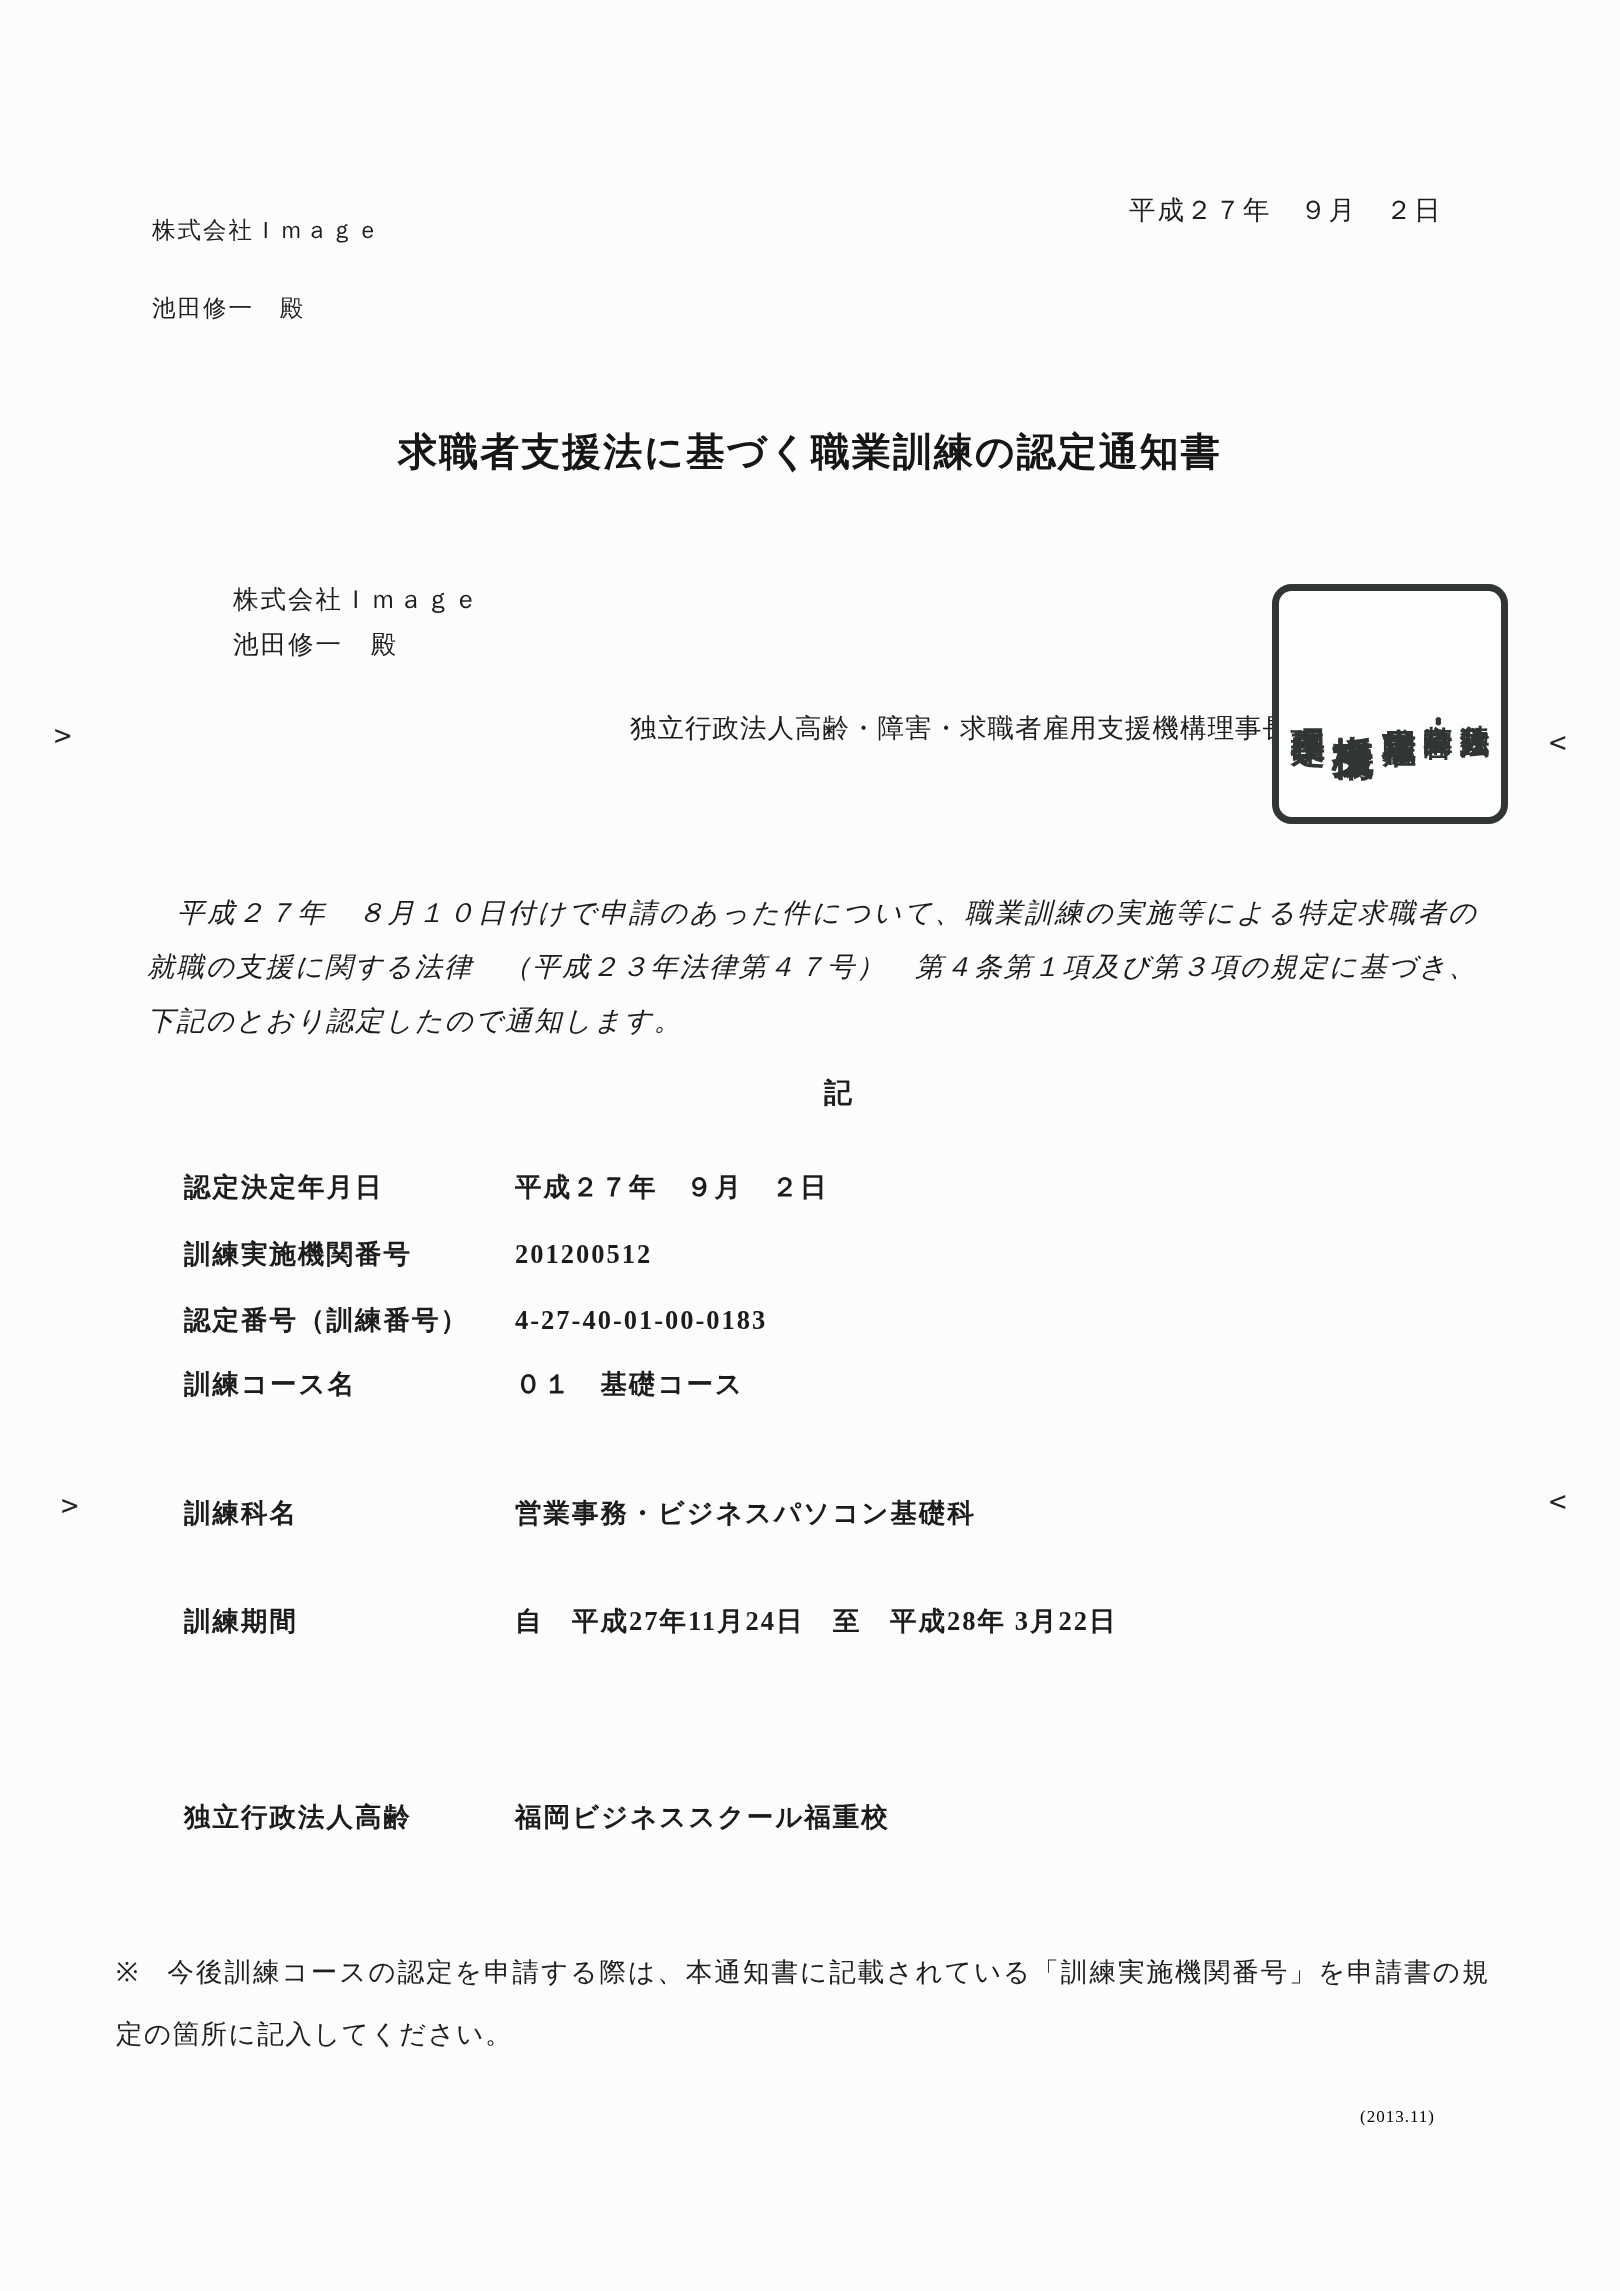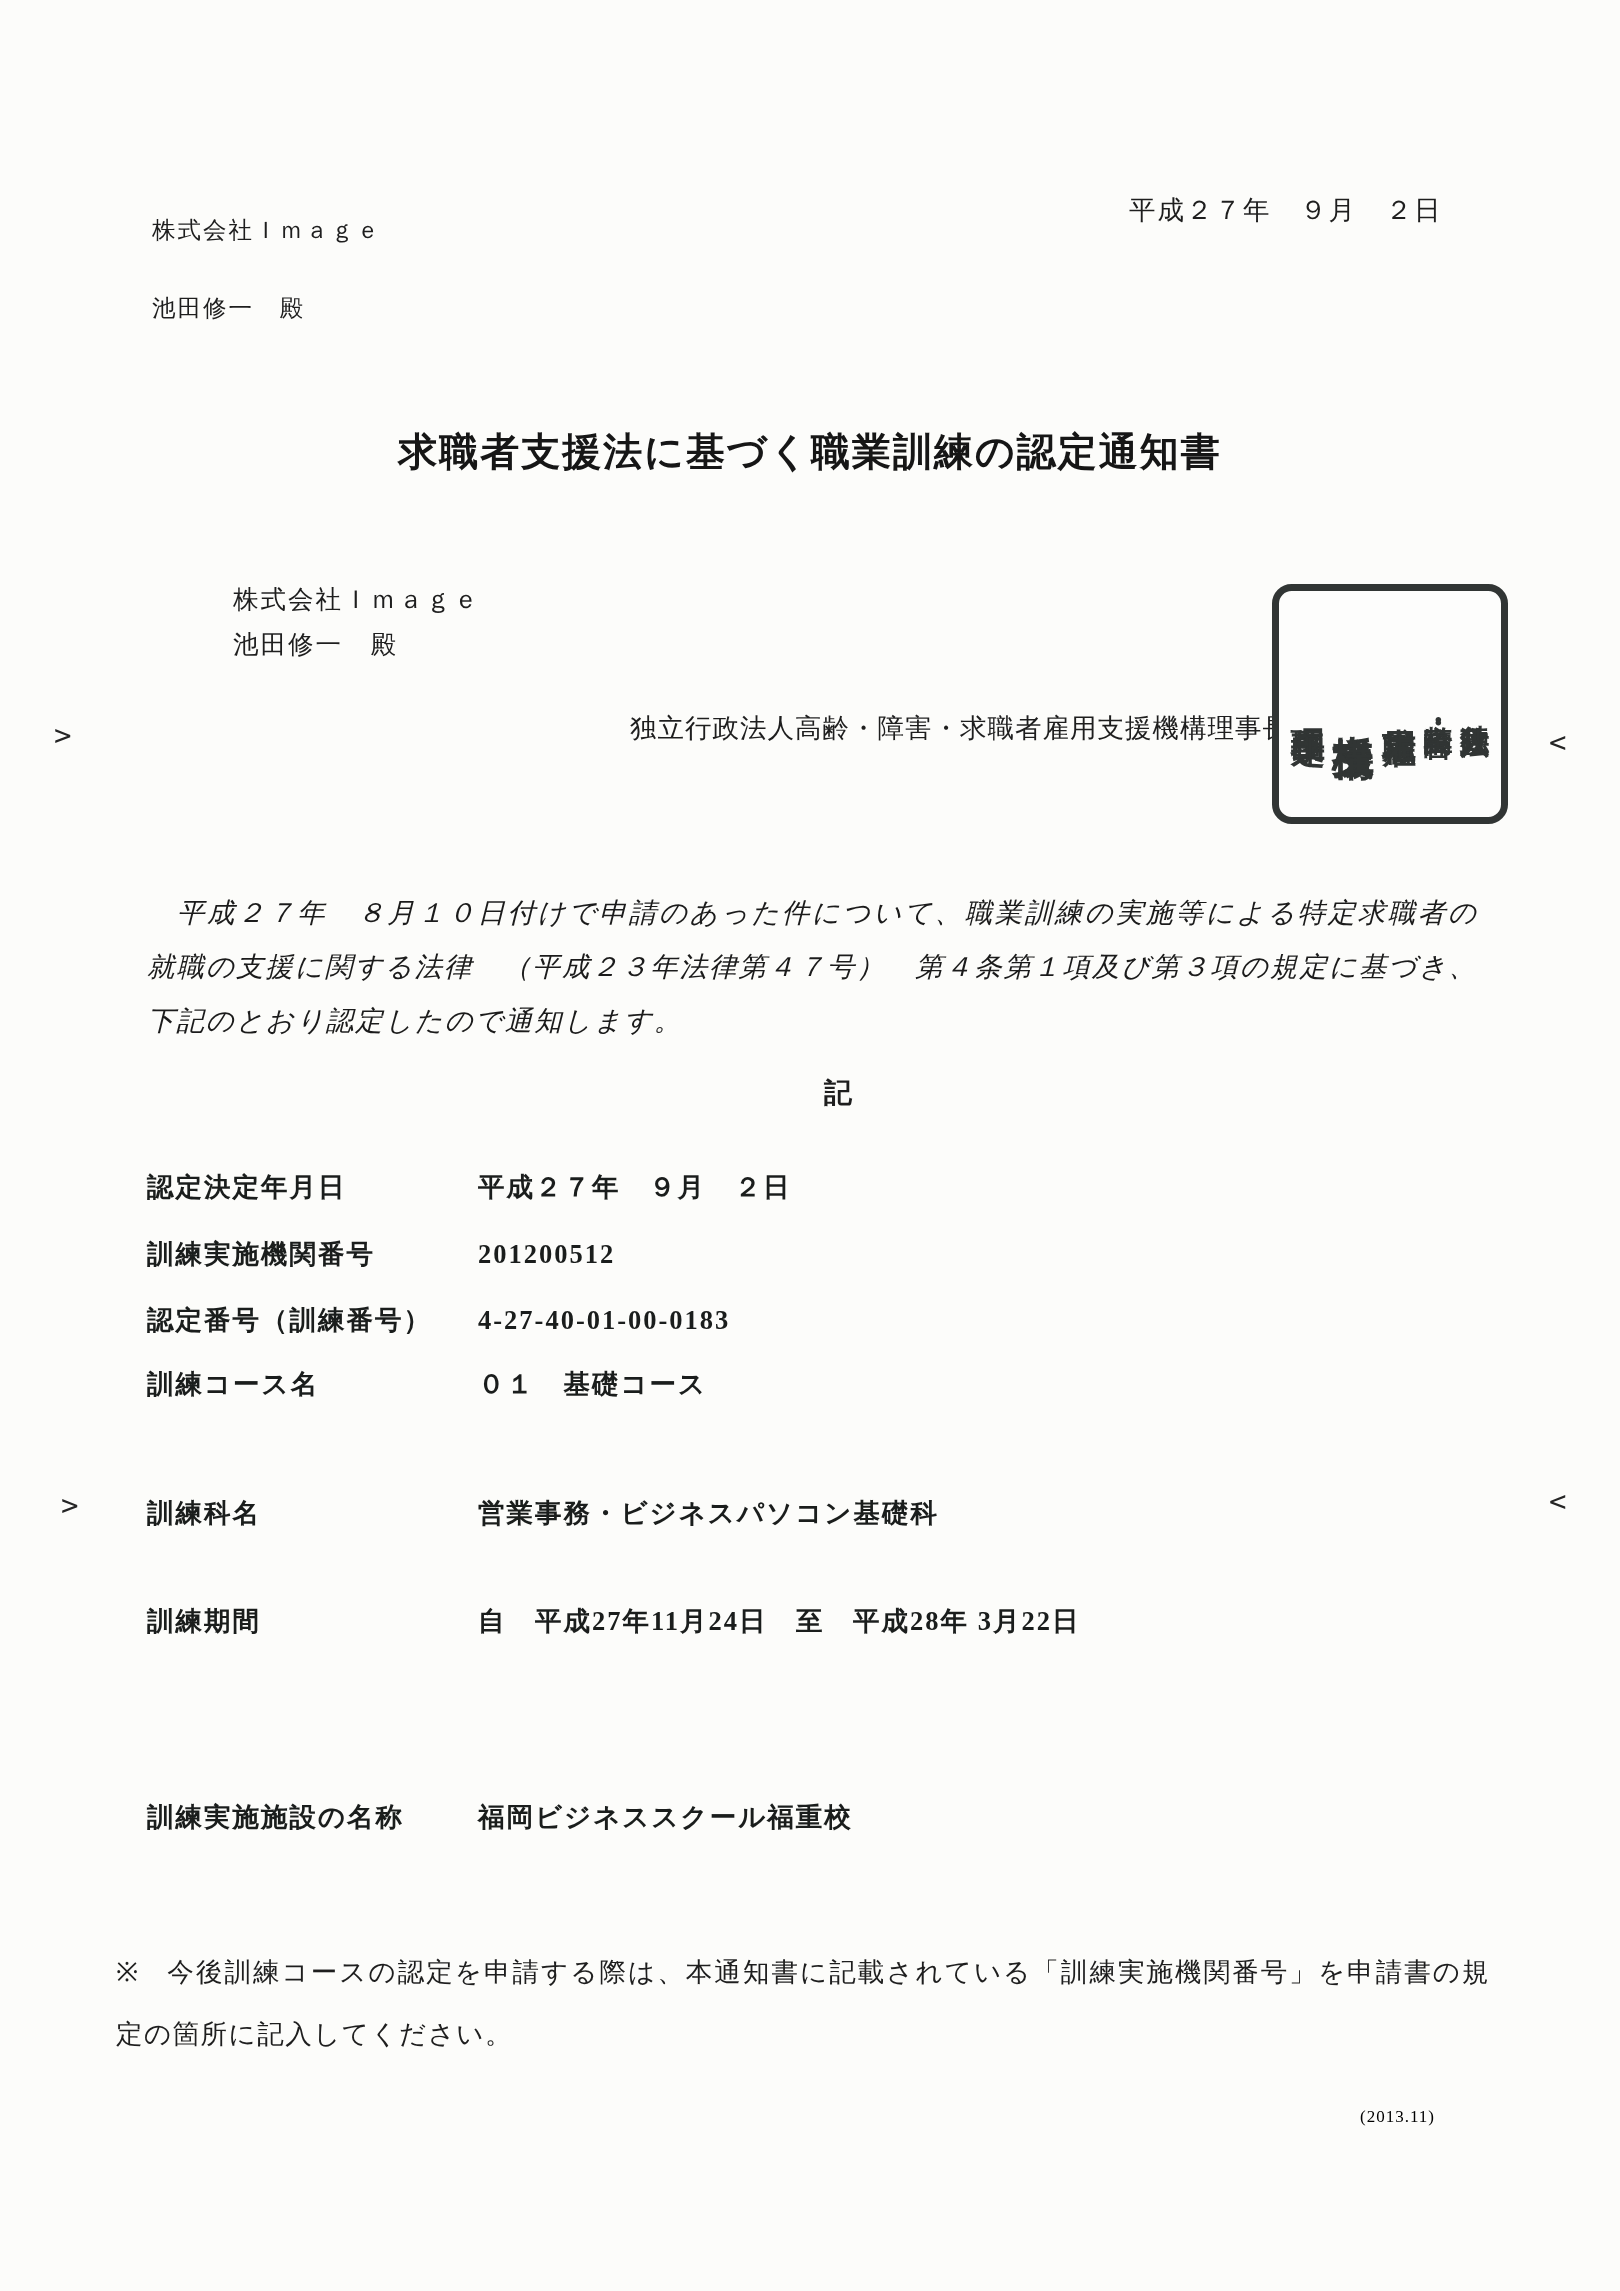--- a/index.html
+++ b/index.html
@@ -66,7 +66,7 @@
         transform:translateX(29px); }
 
   .field-row { position:absolute; left:147px; font-size:26.5px; }
-  .field-label { display:inline-block; width:331px; font-weight:700; letter-spacing:2px; color:#1a1d1c; }
+  .field-label { display:inline-block; width:331px; font-weight:700; letter-spacing:2px; color:#1a1d1c;margin-left:37px; }
   .field-value { font-weight:600; letter-spacing:2px; color:#1a1d1c; }
 
   .note {

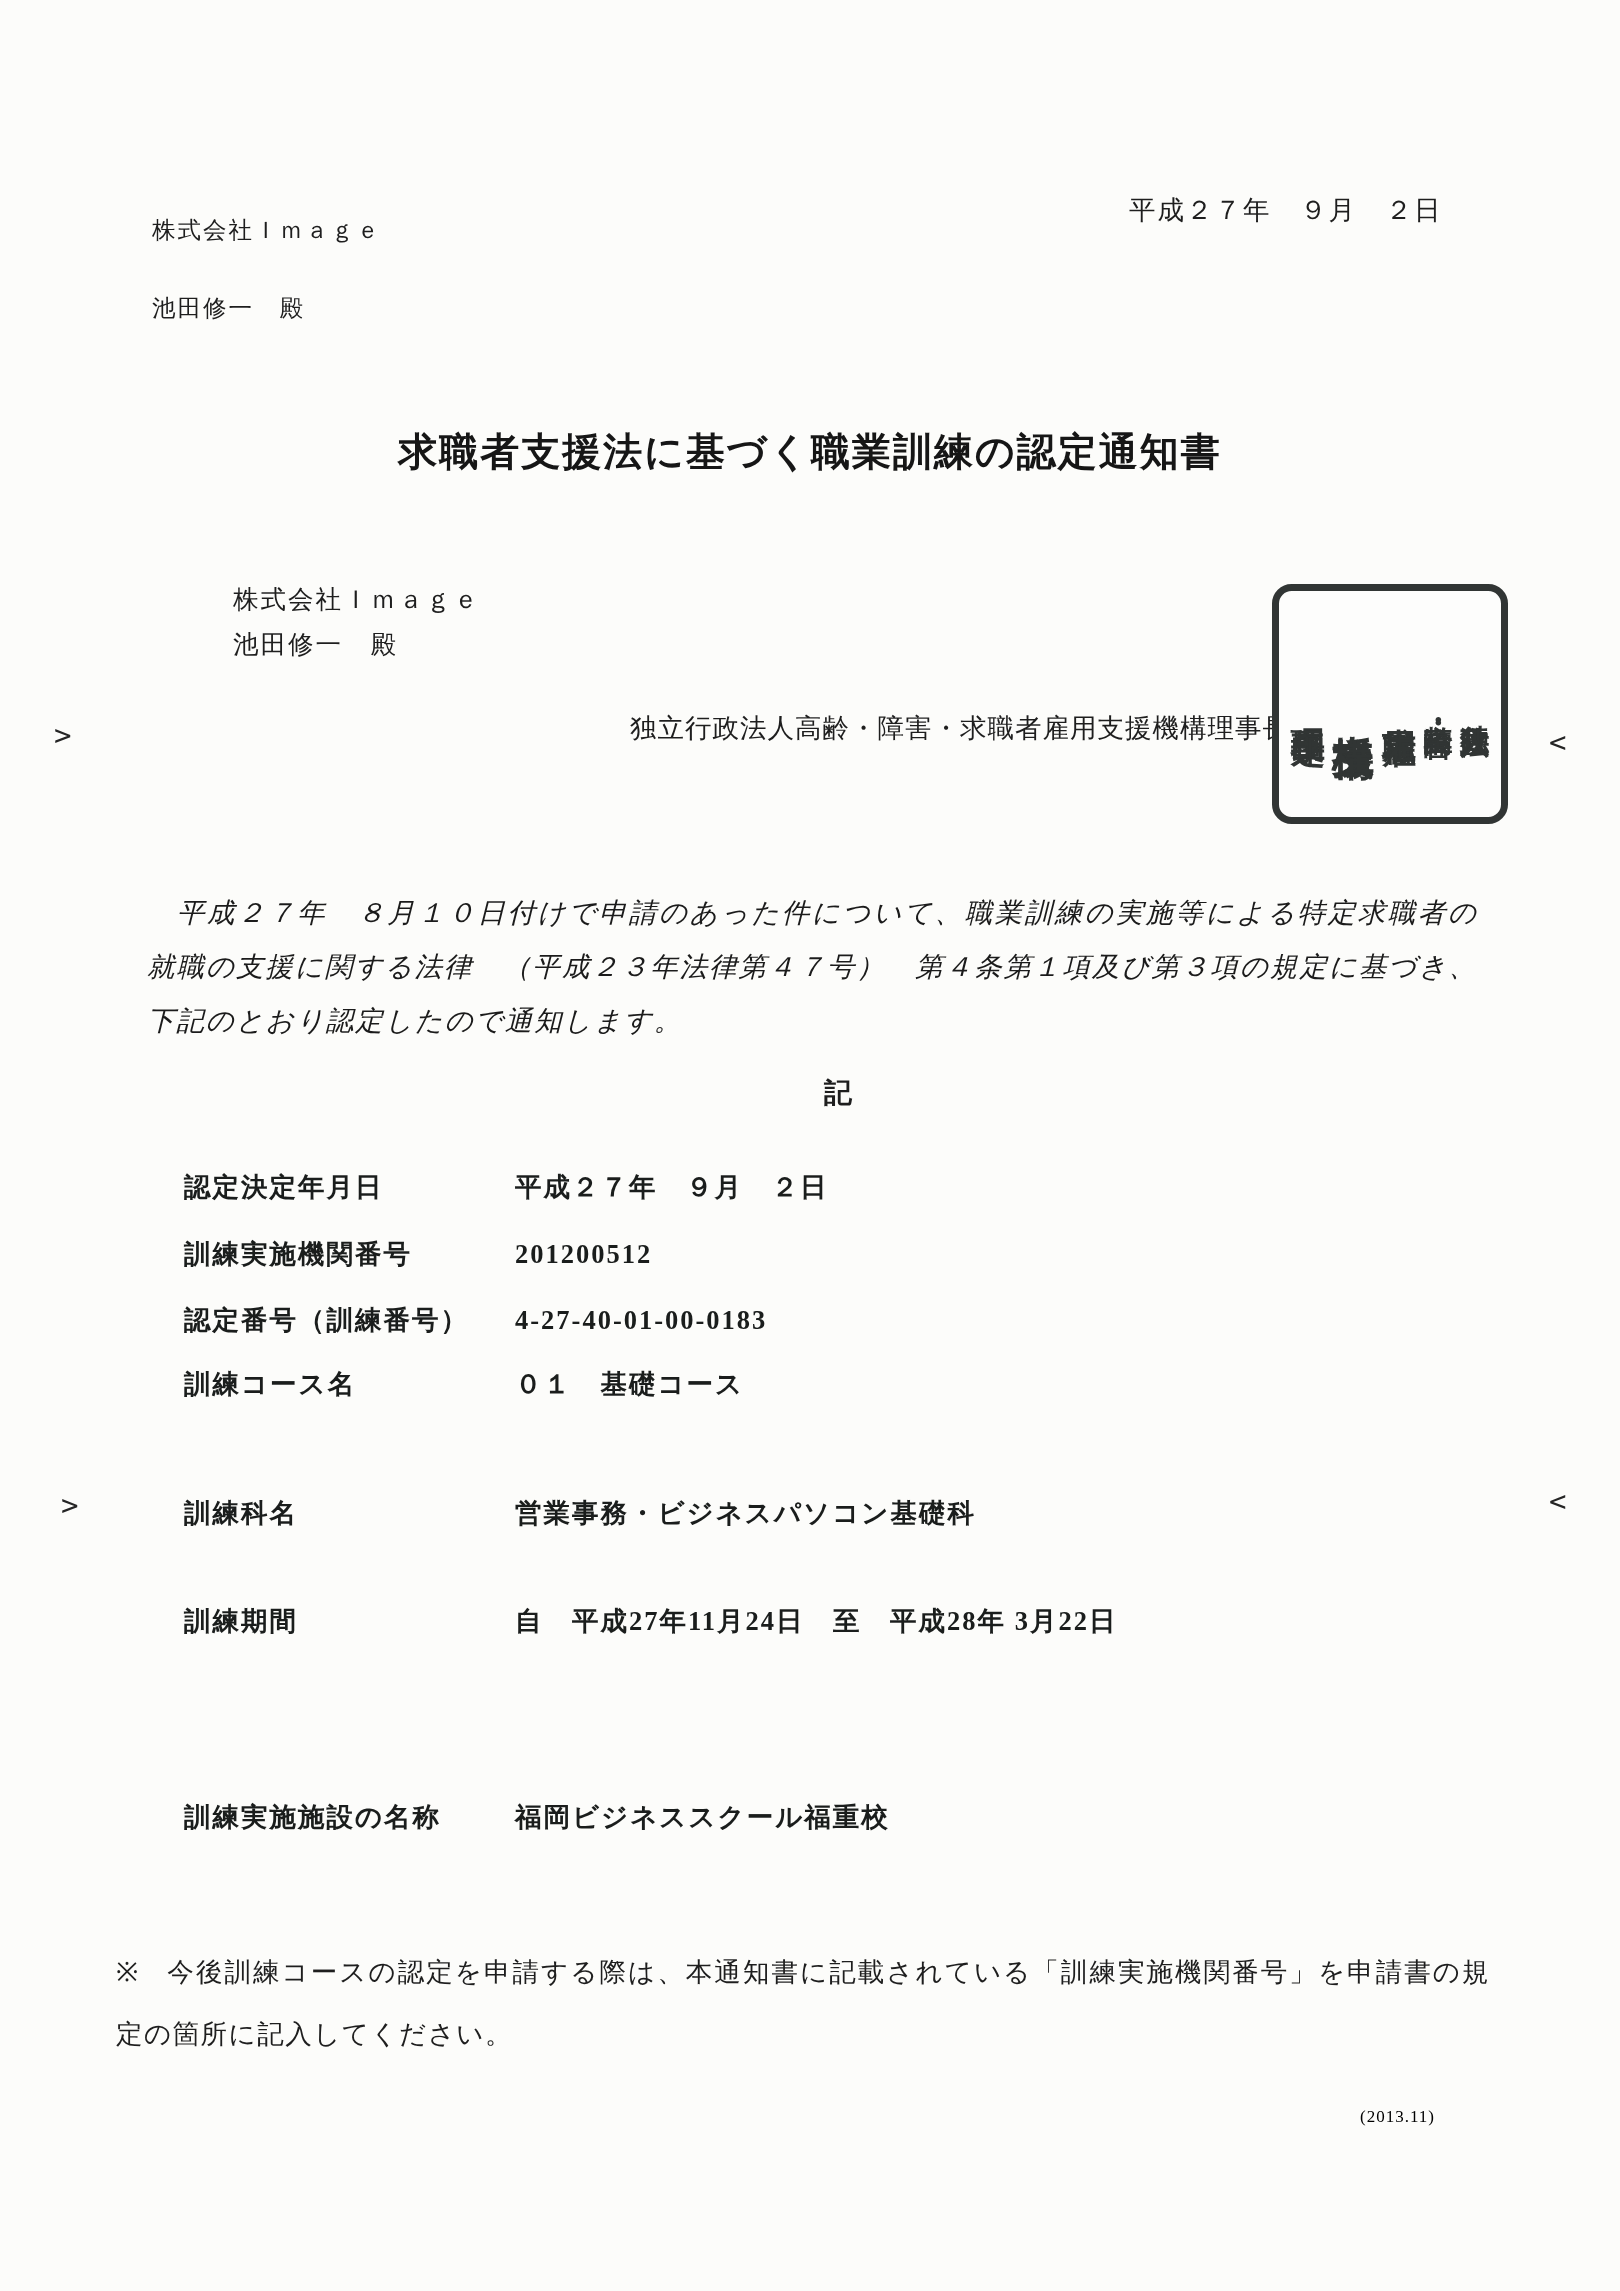--- a/index.html
+++ b/index.html
@@ -136,7 +136,7 @@
     <span class="field-label">訓練期間</span><span class="field-value">自　平成27年11月24日　至　平成28年 3月22日</span>
   </div>
   <div class="field-row" style="top:1799px">
-    <span class="field-label">訓練実施施設の名称</span><span class="field-value">福岡ビジネススクール福重校</span>
+    <span class="field-label">独立行政法人高齢</span><span class="field-value">福岡ビジネススクール福重校</span>
   </div>
 
   <div class="note"><span class="marker">※</span><span>　今後訓練コースの認定を申請する際は、本通知書に記載されている「訓練実施機関番号」を申請書の規定の箇所に記入してください。</span></div>

